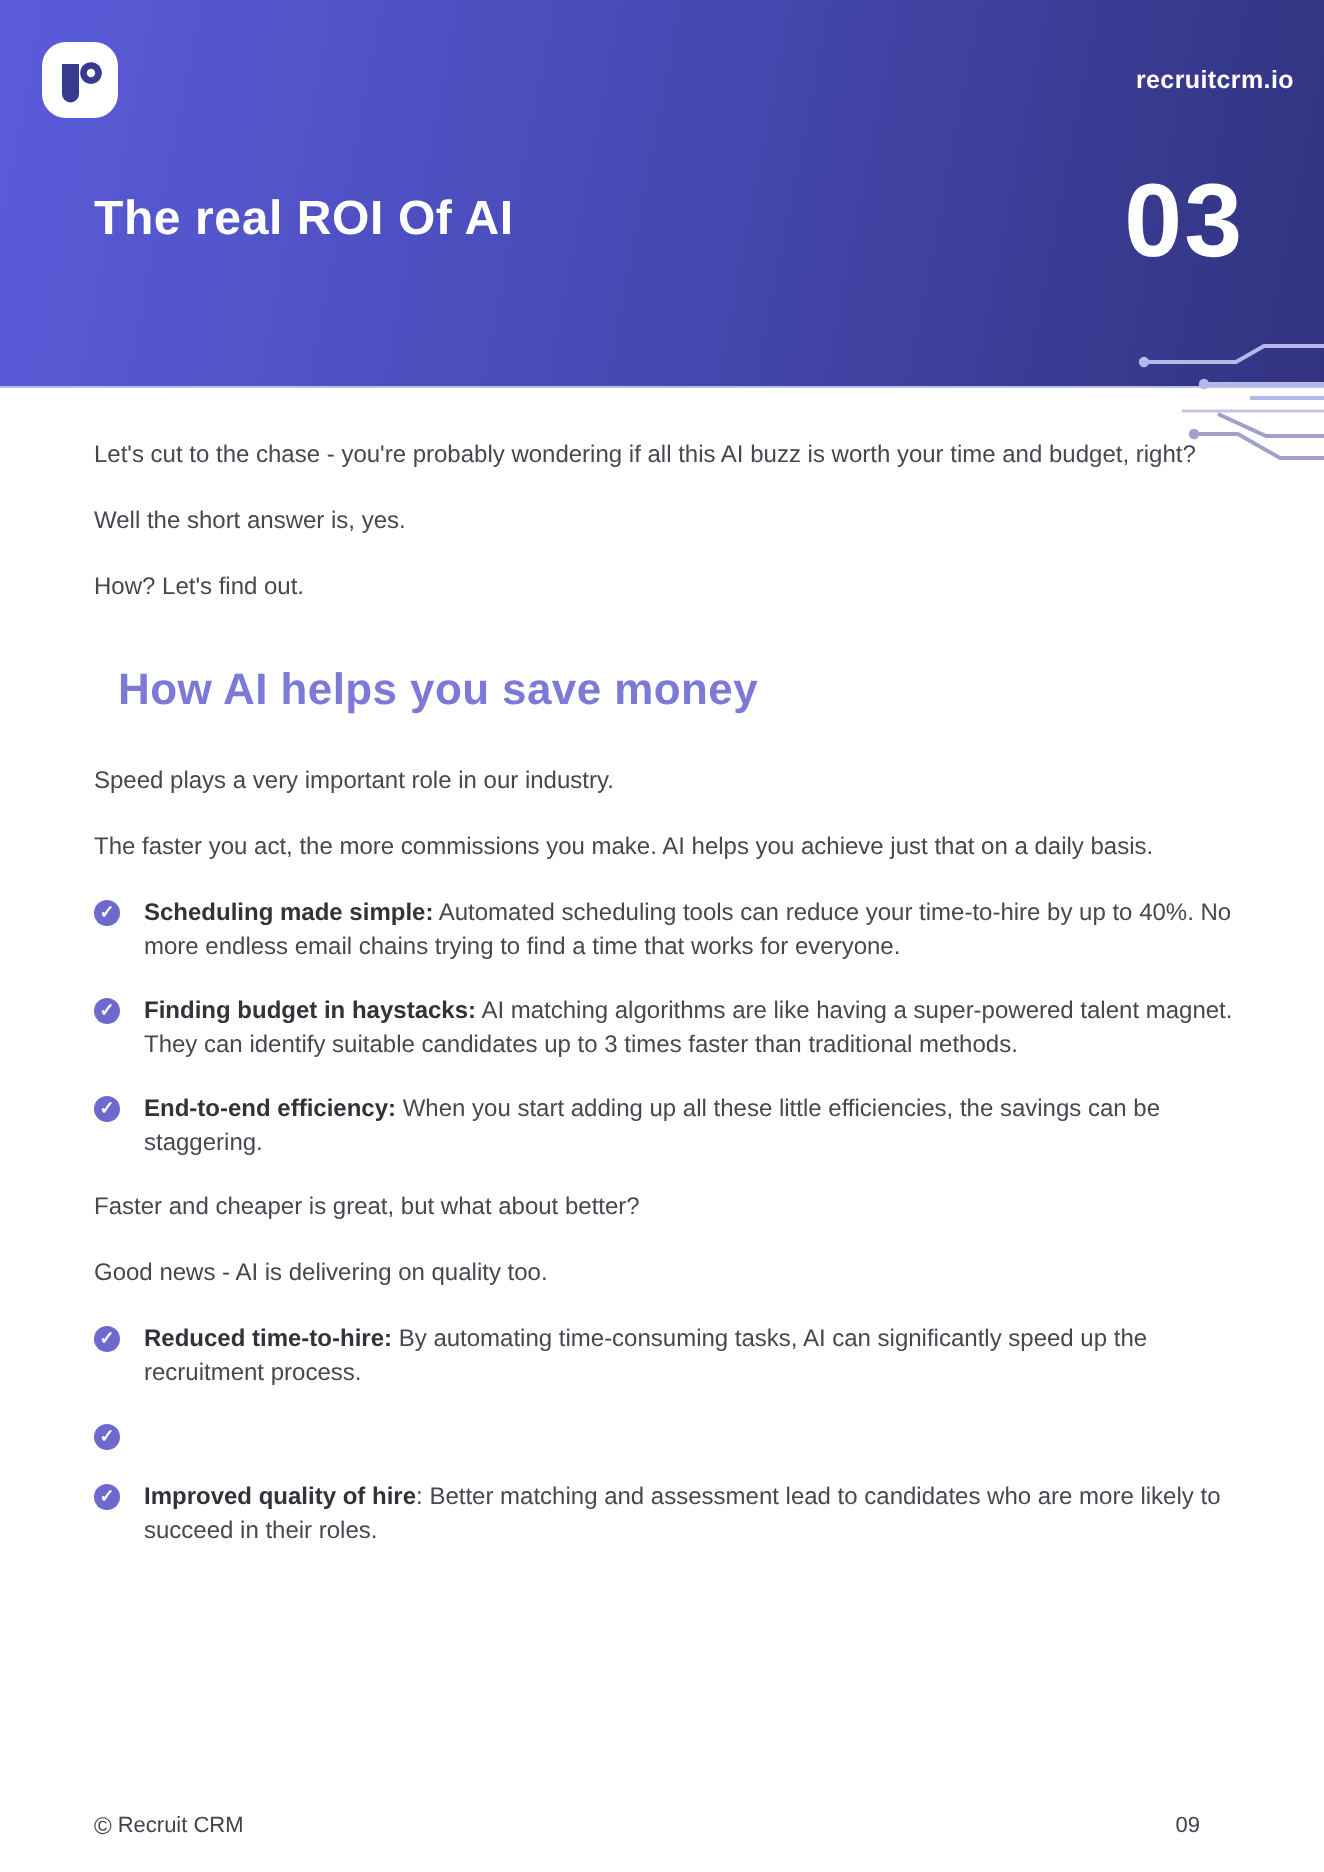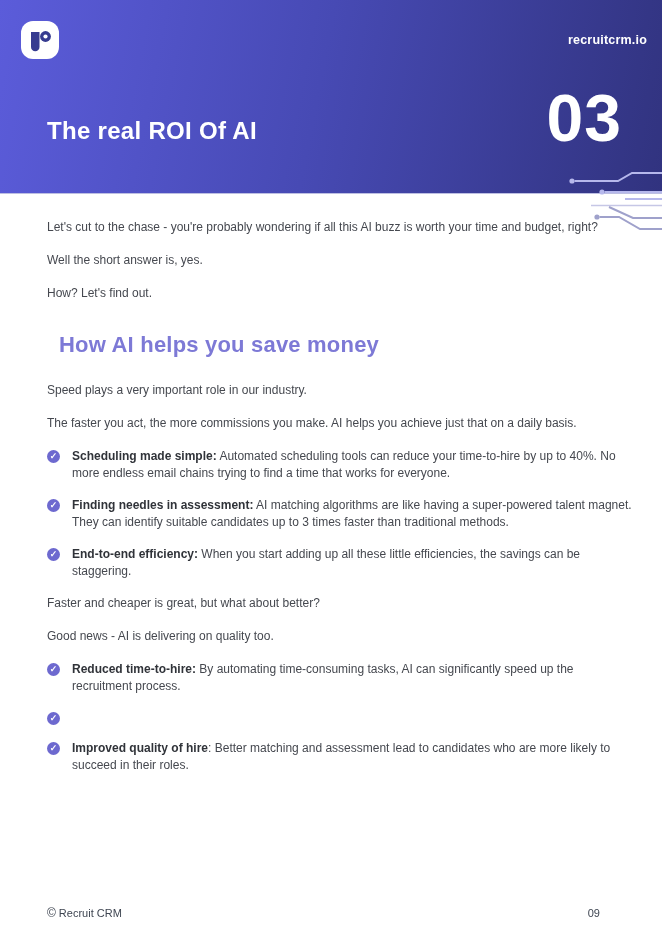--- a/index.html
+++ b/index.html
@@ -32,7 +32,7 @@
     color:#fff; font-size:12.5px; font-weight:700; letter-spacing:.2px;
   }
   .banner-title{
-    position:absolute; left:47px; top:117px;
+    position:absolute; left:47px; top:96px;
     color:#fff; font-size:24px; font-weight:700; letter-spacing:.3px;
   }
   .chapter{

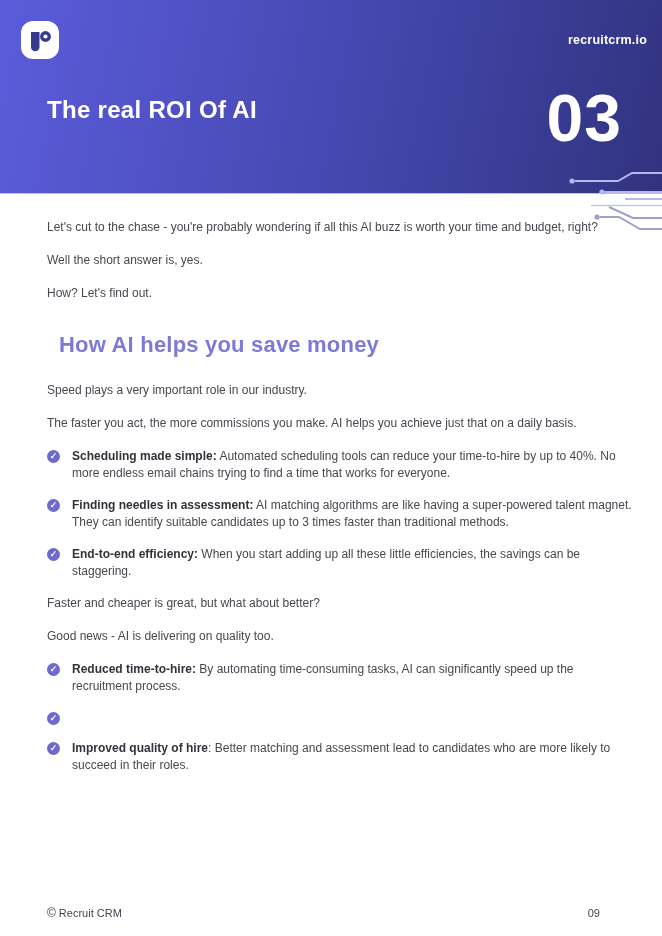--- a/index.html
+++ b/index.html
@@ -37,7 +37,7 @@
   }
   .chapter{
     position:absolute; right:40px; top:85px;
-    color:#fff; font-size:66px; font-weight:700; line-height:1; letter-spacing:1px;
+    color:#fff; font-size:52px; font-weight:700; line-height:1; letter-spacing:1px;
   }
   .circuit{ position:absolute; right:0; top:166px; width:95px; height:72px; }
 

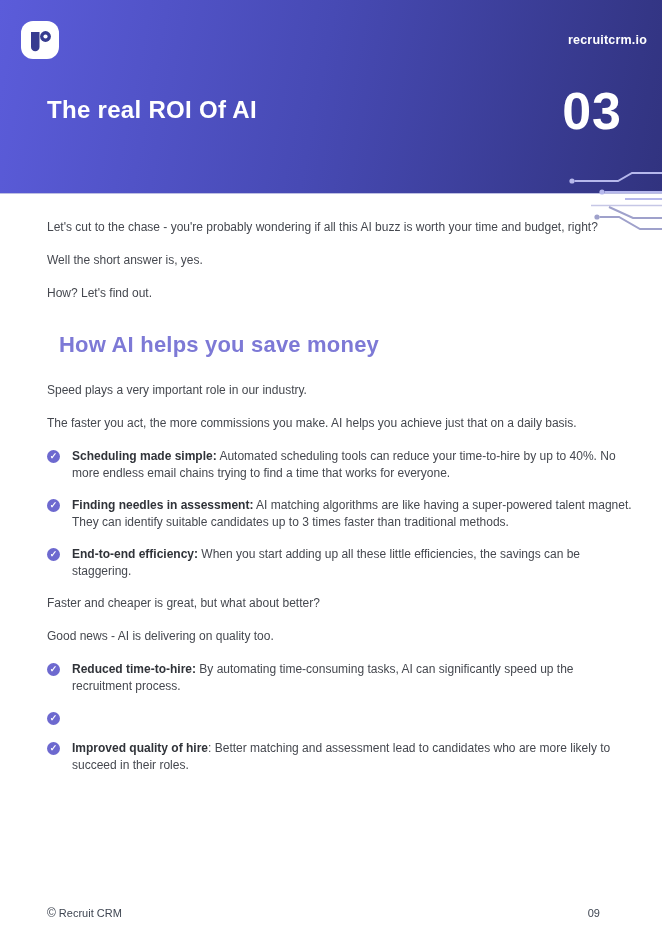--- a/index.html
+++ b/index.html
@@ -128,7 +128,7 @@
       </li>
       <li class="bullet">
         <span class="check">✓</span>
-        <p><strong>Finding needles in assessment:</strong><span> AI matching algorithms are like having a super-powered talent magnet. They can identify suitable candidates up to 3 times faster than traditional methods.</span></p>
+        <p><strong>Finding budget in haystacks:</strong><span> AI matching algorithms are like having a super-powered talent magnet. They can identify suitable candidates up to 3 times faster than traditional methods.</span></p>
       </li>
       <li class="bullet">
         <span class="check">✓</span>

